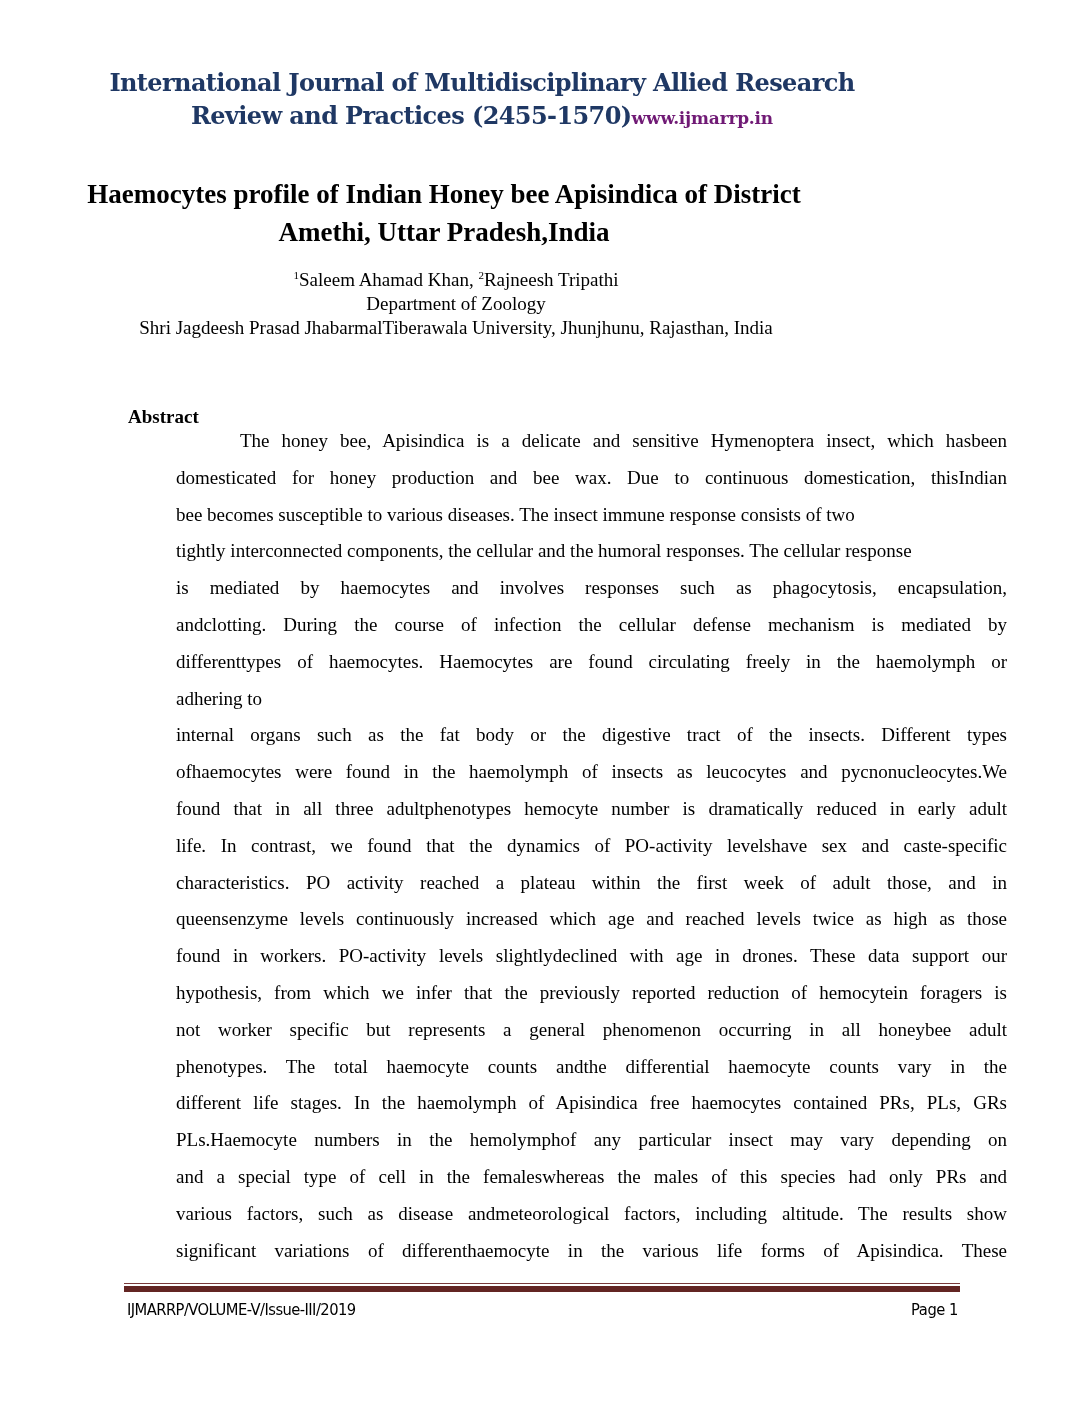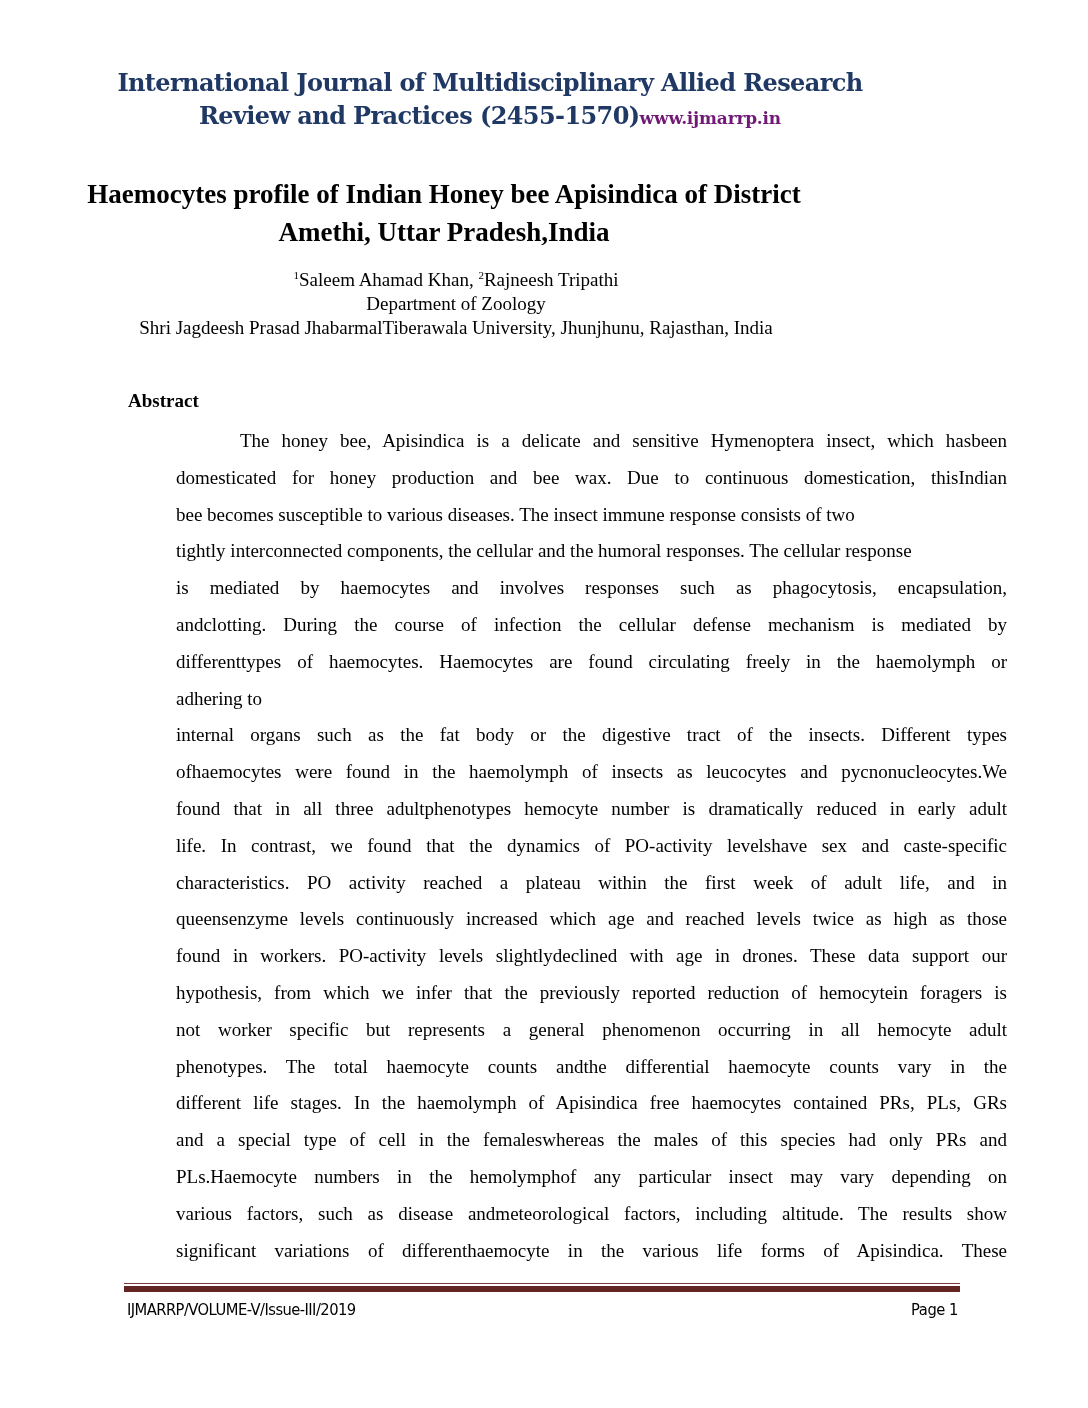--- a/index.html
+++ b/index.html
@@ -18,7 +18,7 @@
     .journal-header {
       position: absolute;
       top: 66px;
-      left: 8px;
+      left: 0;
       width: 964px;
       text-align: center;
       font-family: "DejaVu Serif", serif;

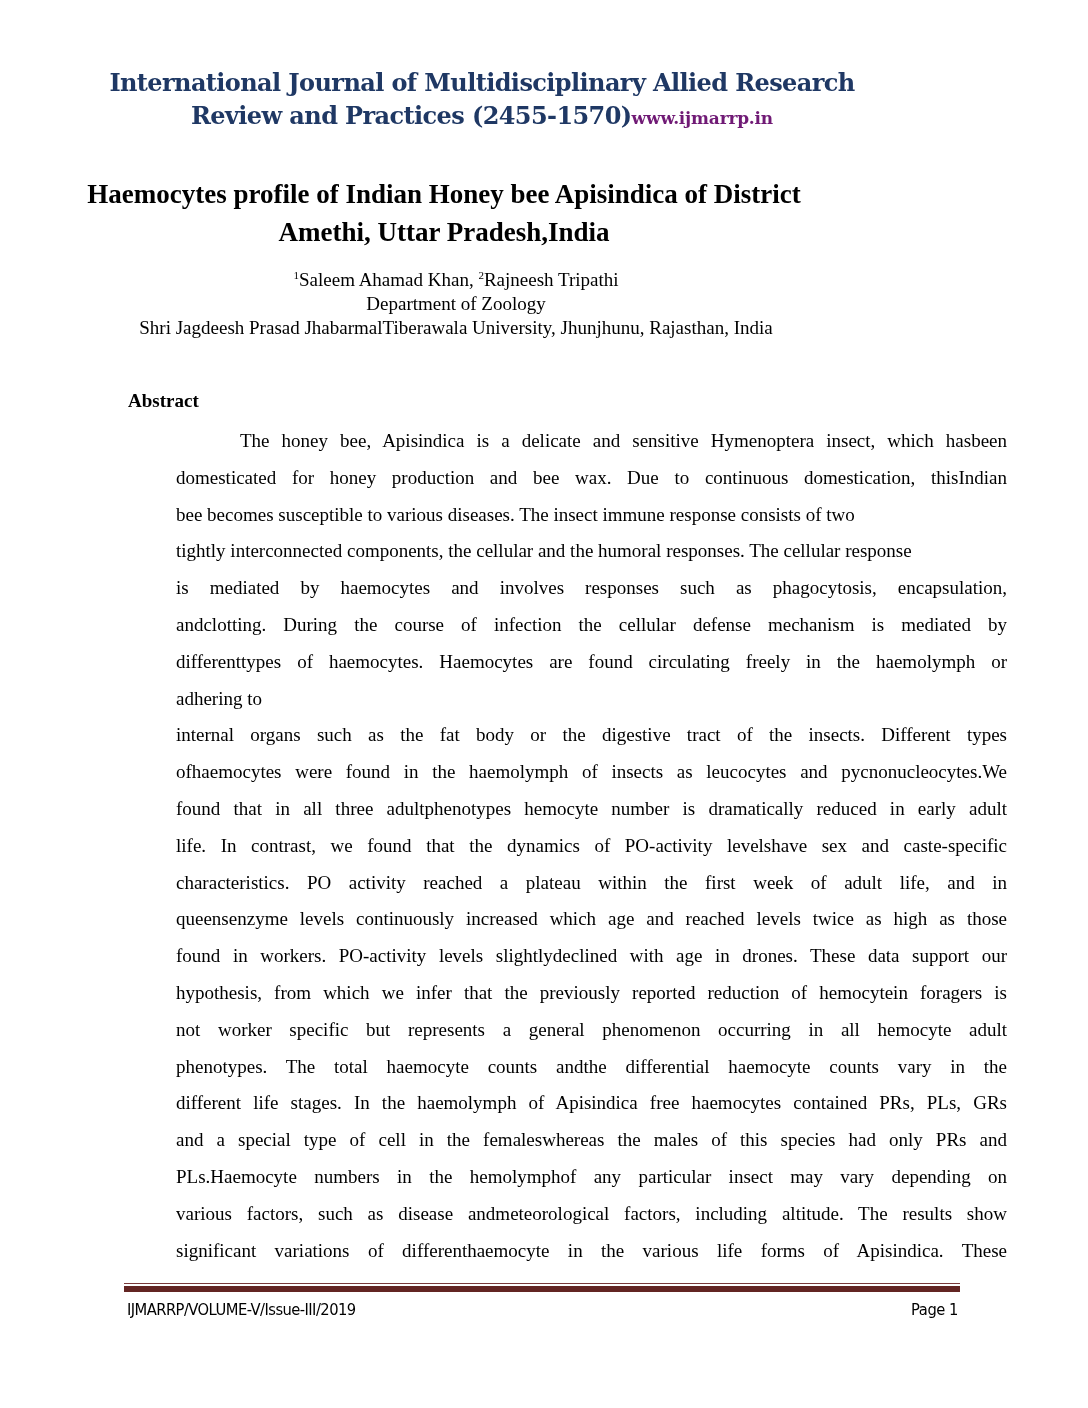--- a/index.html
+++ b/index.html
@@ -60,7 +60,7 @@
     }
     .abstract-heading {
       position: absolute;
-      top: 390px;
+      top: 406px;
       left: 128px;
       font-weight: bold;
       font-size: 19px;

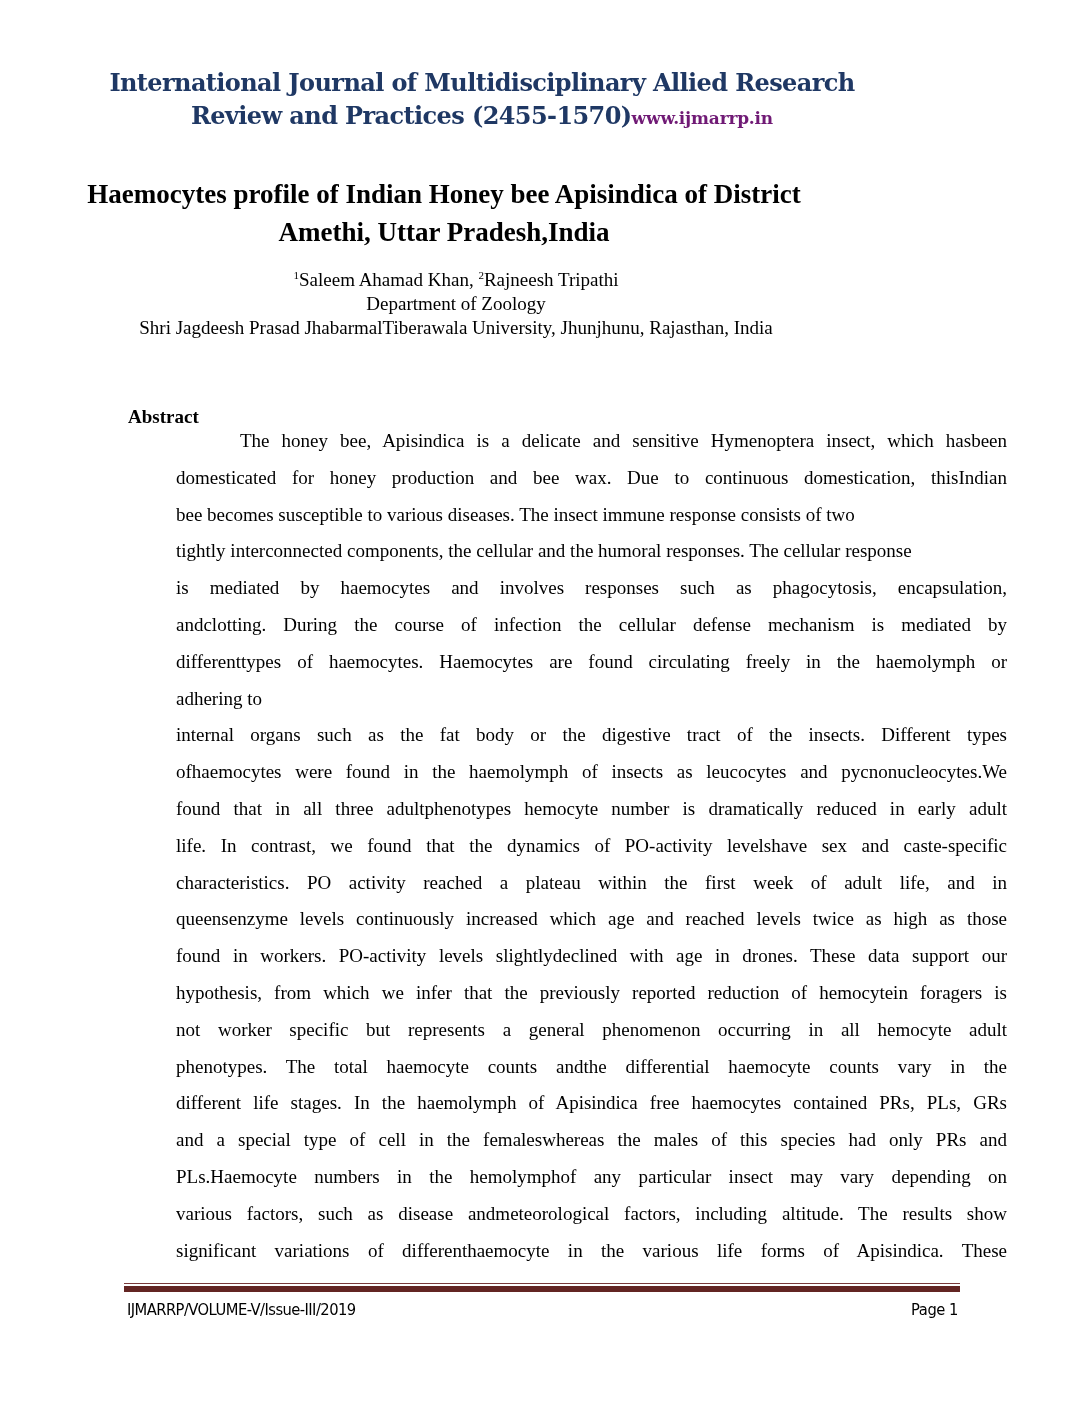--- a/index.html
+++ b/index.html
@@ -162,7 +162,7 @@
   <span class="line j">ofhaemocytes were found in the haemolymph of insects as leucocytes and pycnonucleocytes.We</span>
   <span class="line j">found that in all three adultphenotypes hemocyte number is dramatically reduced in early adult</span>
   <span class="line j">life. In contrast, we found that the dynamics of PO-activity levelshave sex and caste-specific</span>
-  <span class="line j">characteristics. PO activity reached a plateau within the first week of adult life, and in</span>
+  <span class="line j">characteristics. PO activity reached a plateau within the first week of adult those, and in</span>
   <span class="line j">queensenzyme levels continuously increased which age and reached levels twice as high as those</span>
   <span class="line j">found in workers. PO-activity levels slightlydeclined with age in drones. These data support our</span>
   <span class="line j">hypothesis, from which we infer that the previously reported reduction of hemocytein foragers is</span>

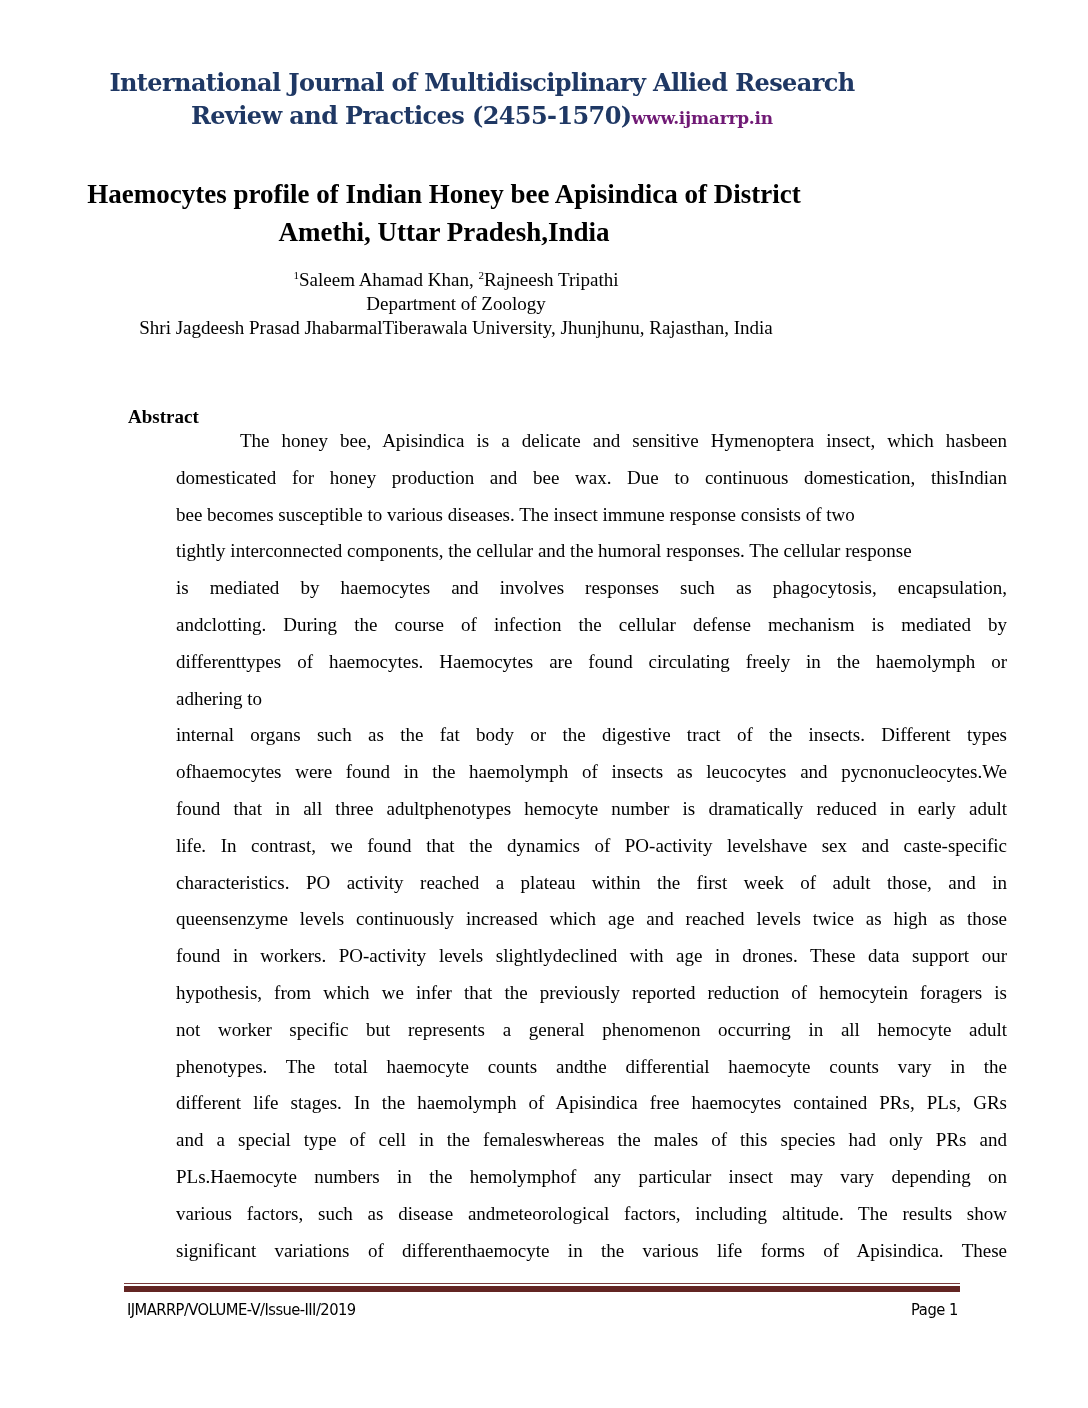--- a/index.html
+++ b/index.html
@@ -166,7 +166,7 @@
   <span class="line j">queensenzyme levels continuously increased which age and reached levels twice as high as those</span>
   <span class="line j">found in workers. PO-activity levels slightlydeclined with age in drones. These data support our</span>
   <span class="line j">hypothesis, from which we infer that the previously reported reduction of hemocytein foragers is</span>
-  <span class="line j">not worker specific but represents a general phenomenon occurring in all hemocyte adult</span>
+  <span class="line j">not worker specific but represents a general phenomenon occurring in all honeybee adult</span>
   <span class="line j">phenotypes. The total haemocyte counts andthe differential haemocyte counts vary in the</span>
   <span class="line j">different life stages. In the haemolymph of Apisindica free haemocytes contained PRs, PLs, GRs</span>
   <span class="line j">and a special type of cell in the femaleswhereas the males of this species had only PRs and</span>

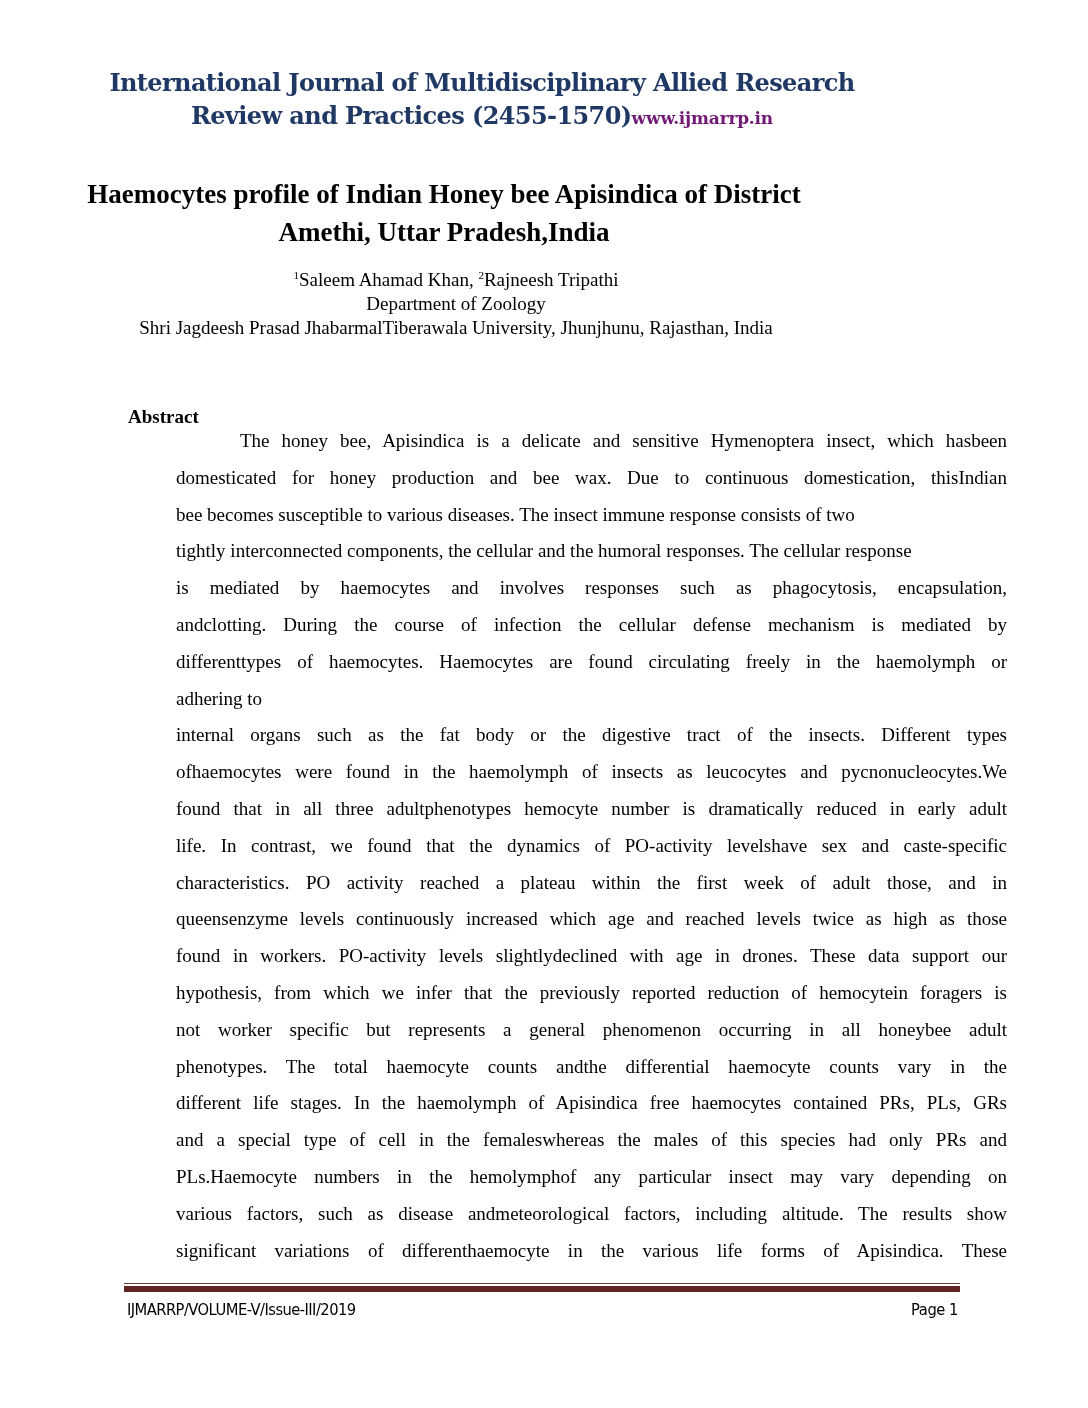--- a/index.html
+++ b/index.html
@@ -169,8 +169,8 @@
   <span class="line j">not worker specific but represents a general phenomenon occurring in all honeybee adult</span>
   <span class="line j">phenotypes. The total haemocyte counts andthe differential haemocyte counts vary in the</span>
   <span class="line j">different life stages. In the haemolymph of Apisindica free haemocytes contained PRs, PLs, GRs</span>
+  <span class="line j">PLs.Haemocyte numbers in the hemolymphof any particular insect may vary depending on</span>
   <span class="line j">and a special type of cell in the femaleswhereas the males of this species had only PRs and</span>
-  <span class="line j">PLs.Haemocyte numbers in the hemolymphof any particular insect may vary depending on</span>
   <span class="line j">various factors, such as disease andmeteorological factors, including altitude. The results show</span>
   <span class="line j">significant variations of differenthaemocyte in the various life forms of Apisindica. These</span>
 </div>

